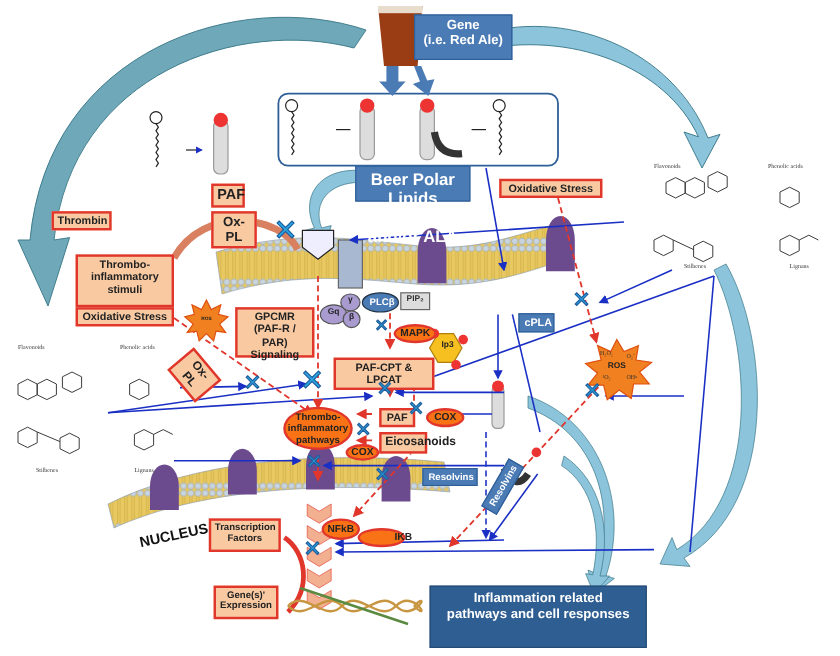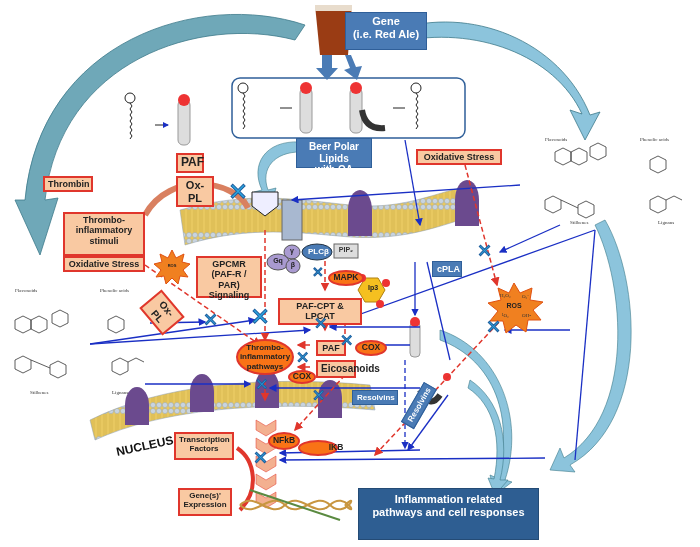--- a/index.html
+++ b/index.html
@@ -177,7 +177,7 @@
   <div>Gene</div>
   <div>(i.e. Red Ale)</div>
 </div>
-<div class="lbl blue" style="left:296px;top:138px;width:76px;height:30px;font-size:10px;">
+<div class="lbl blue" style="left:296px;top:138px;width:96px;height:30px;font-size:14px;">
   <div>Beer Polar Lipids</div>
   <div>with OA and/or ALA</div>
 </div>

